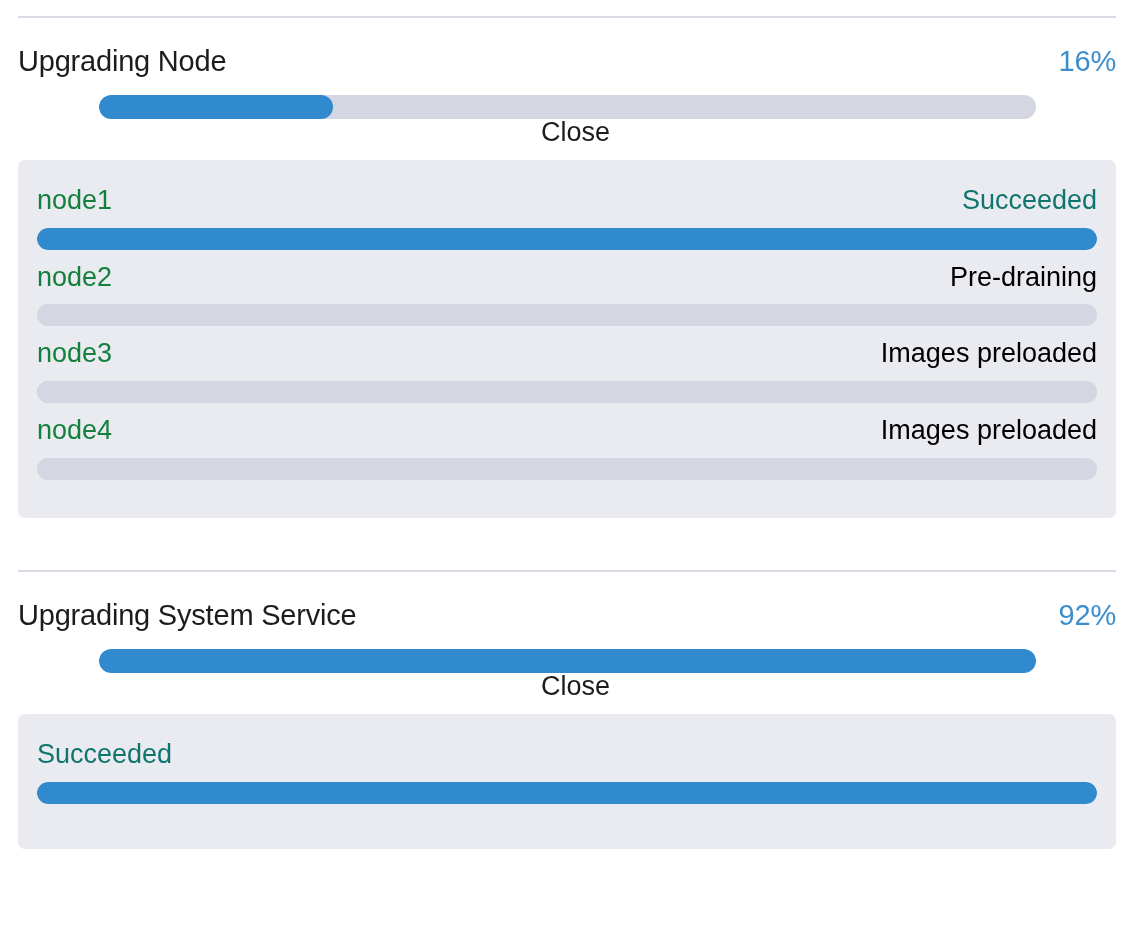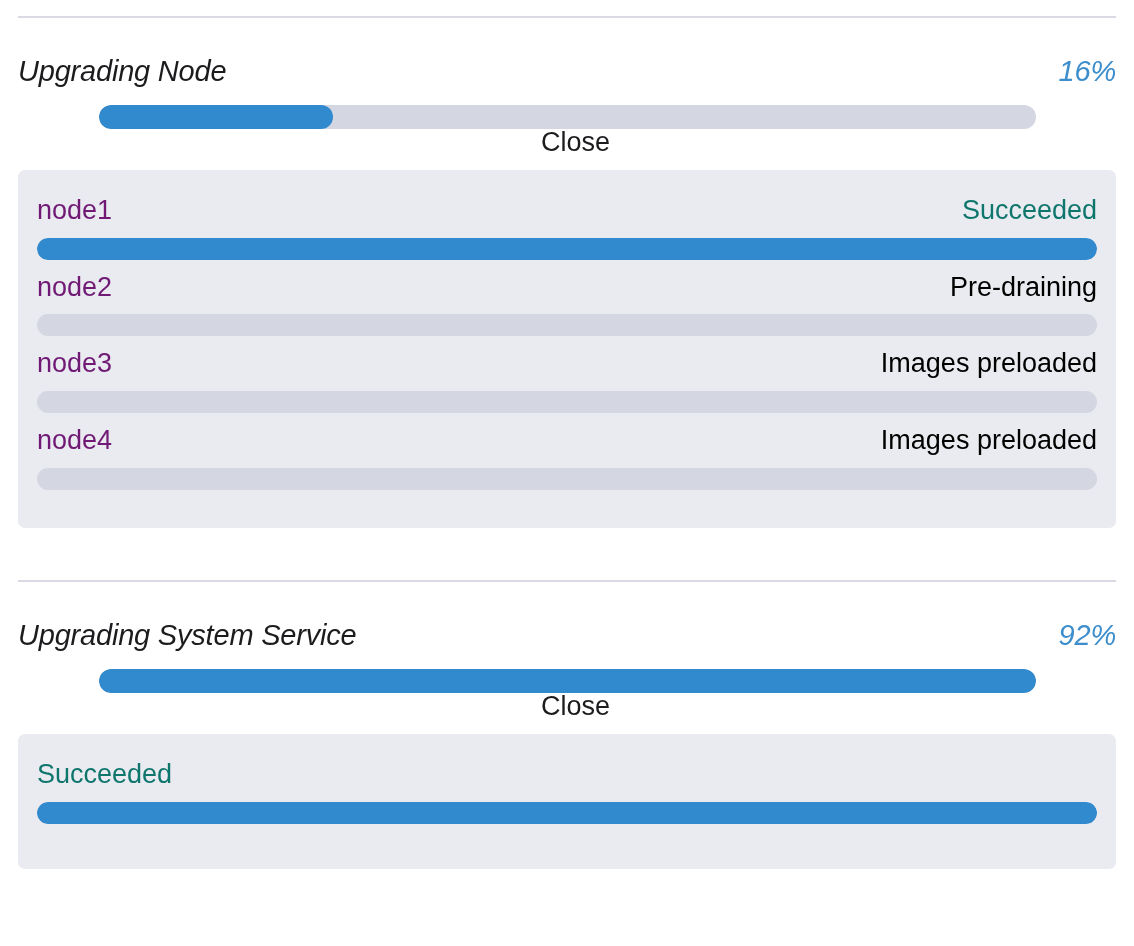--- a/index.html
+++ b/index.html
@@ -41,9 +41,8 @@
     display: flex;
     align-items: flex-end;
     justify-content: space-between;
-    padding-top: 38px;
+    padding-top: 28px;
     padding-bottom: 0;
-    font-style: italic;
   }
 
   .task-title {

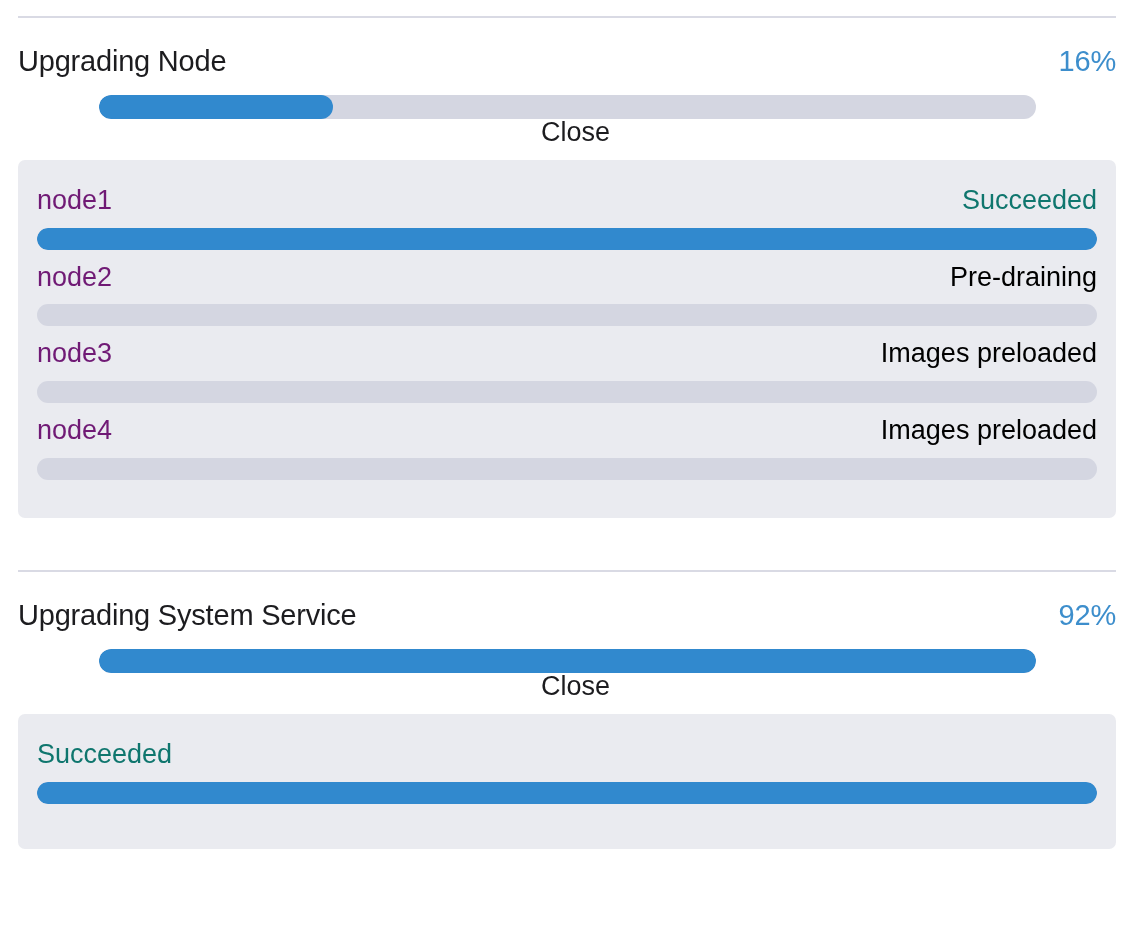--- a/index.html
+++ b/index.html
@@ -114,7 +114,7 @@
 
   .item-name {
     font-size: 27px;
-    color: #701a75;
+    color: #15803d;
     line-height: 1.25;
   }
 

